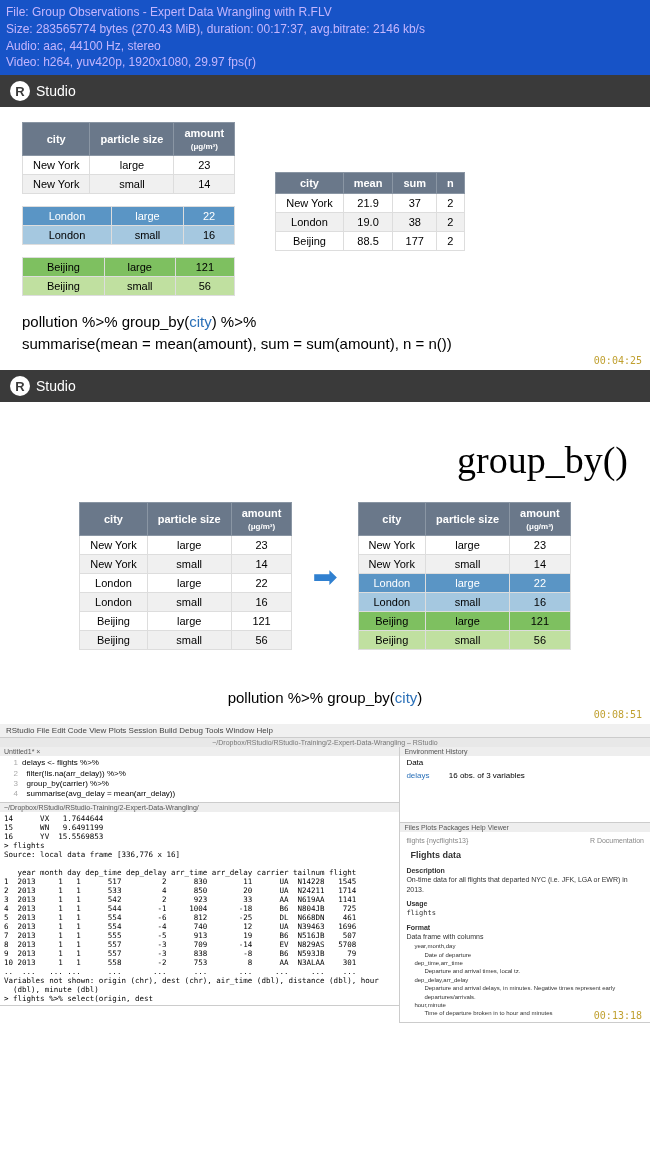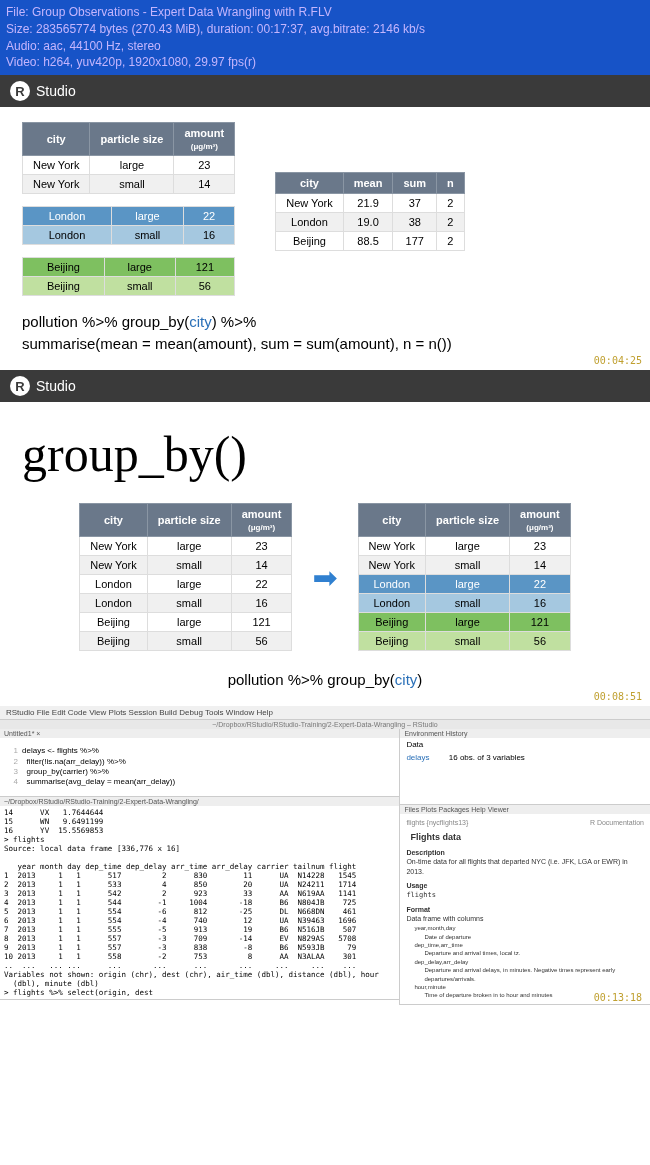--- a/index.html
+++ b/index.html
@@ -21,7 +21,7 @@
 .arrow{color:#3080d0;font-size:30px;display:inline-block;vertical-align:middle}
 .code{font-family:Menlo,monospace;font-size:15px;margin-top:15px;line-height:1.4}
 .code .kw{color:#2a70b8}
-.big-title{font-size:50px;text-align:left;margin:8px 0 20px;font-family:Georgia,serif}
+.big-title{font-size:38px;text-align:right;margin:21px 0 20px;font-family:Georgia,serif}
 .ide{background:#e8e8e8;font-size:8px;position:relative}
 .ide-menu{background:#f0f0f0;padding:2px 6px;font-size:8px;color:#444;border-bottom:1px solid #ccc}
 .ide-title{background:#e8e8e8;padding:1px 6px;font-size:7px;color:#777;text-align:center}

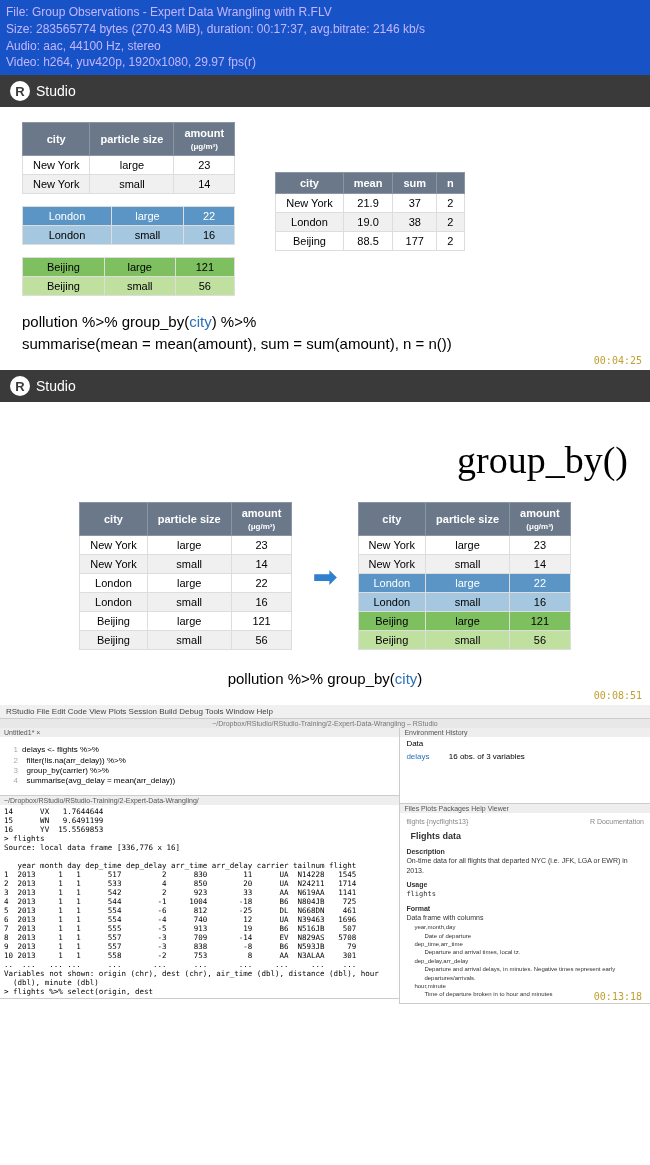--- a/index.html
+++ b/index.html
@@ -230,7 +230,7 @@
     </tbody>
       </table>
   </div>
-  <div class="code" style="text-align:center;margin-top:18px">
+  <div class="code" style="text-align:center;margin-top:37px">
     <span>pollution %&gt;% group_by(</span><span class="kw">city</span><span>)</span>
   </div>
   <div class="timestamp">00:08:51</div>

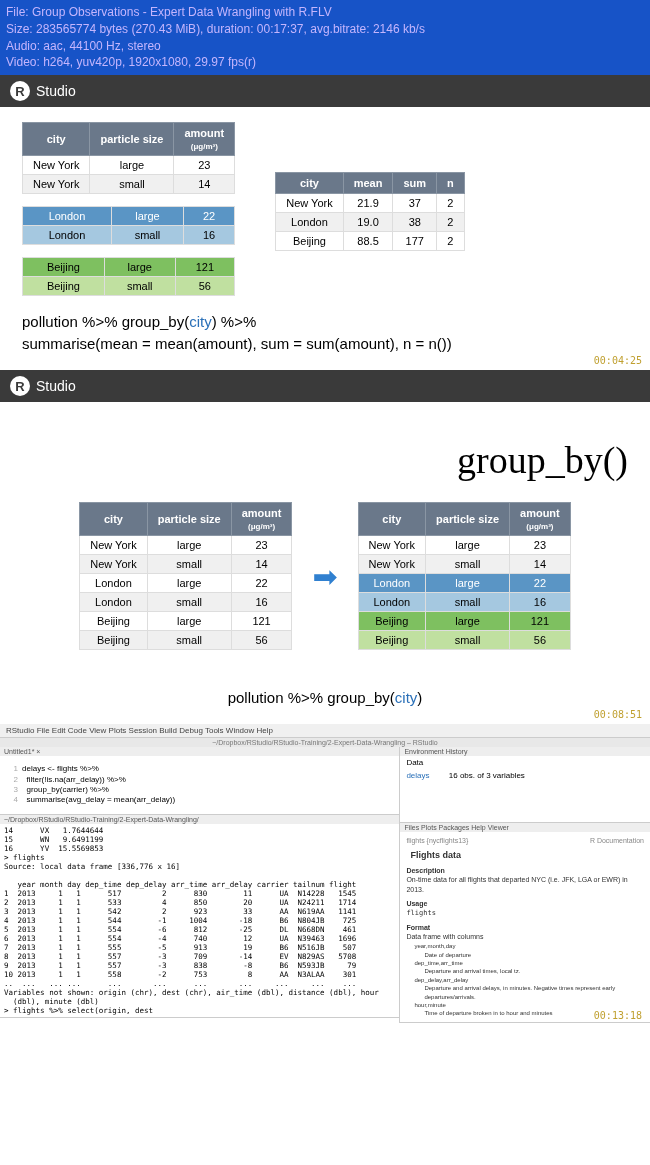--- a/index.html
+++ b/index.html
@@ -30,7 +30,7 @@
 .ide-right{flex:1}
 .ide-pane{border-bottom:1px solid #ccc;background:#fff}
 .ide-tabs{background:#eee;padding:1px 4px;font-size:7px;color:#555}
-.ide-code{font-family:Menlo,monospace;font-size:8px;padding:8px 4px;line-height:1.3;white-space:pre;overflow:hidden}
+.ide-code{font-family:Menlo,monospace;font-size:8px;padding:2px 4px;line-height:1.3;white-space:pre;overflow:hidden}
 .ide-code .ln{color:#aaa;display:inline-block;width:14px;text-align:right;margin-right:4px}
 .console-out{font-family:Menlo,monospace;font-size:7.5px;padding:2px 4px;line-height:1.2;white-space:pre;overflow:hidden}
 .help-pane{font-size:7px;padding:4px 6px;line-height:1.4;color:#333}

